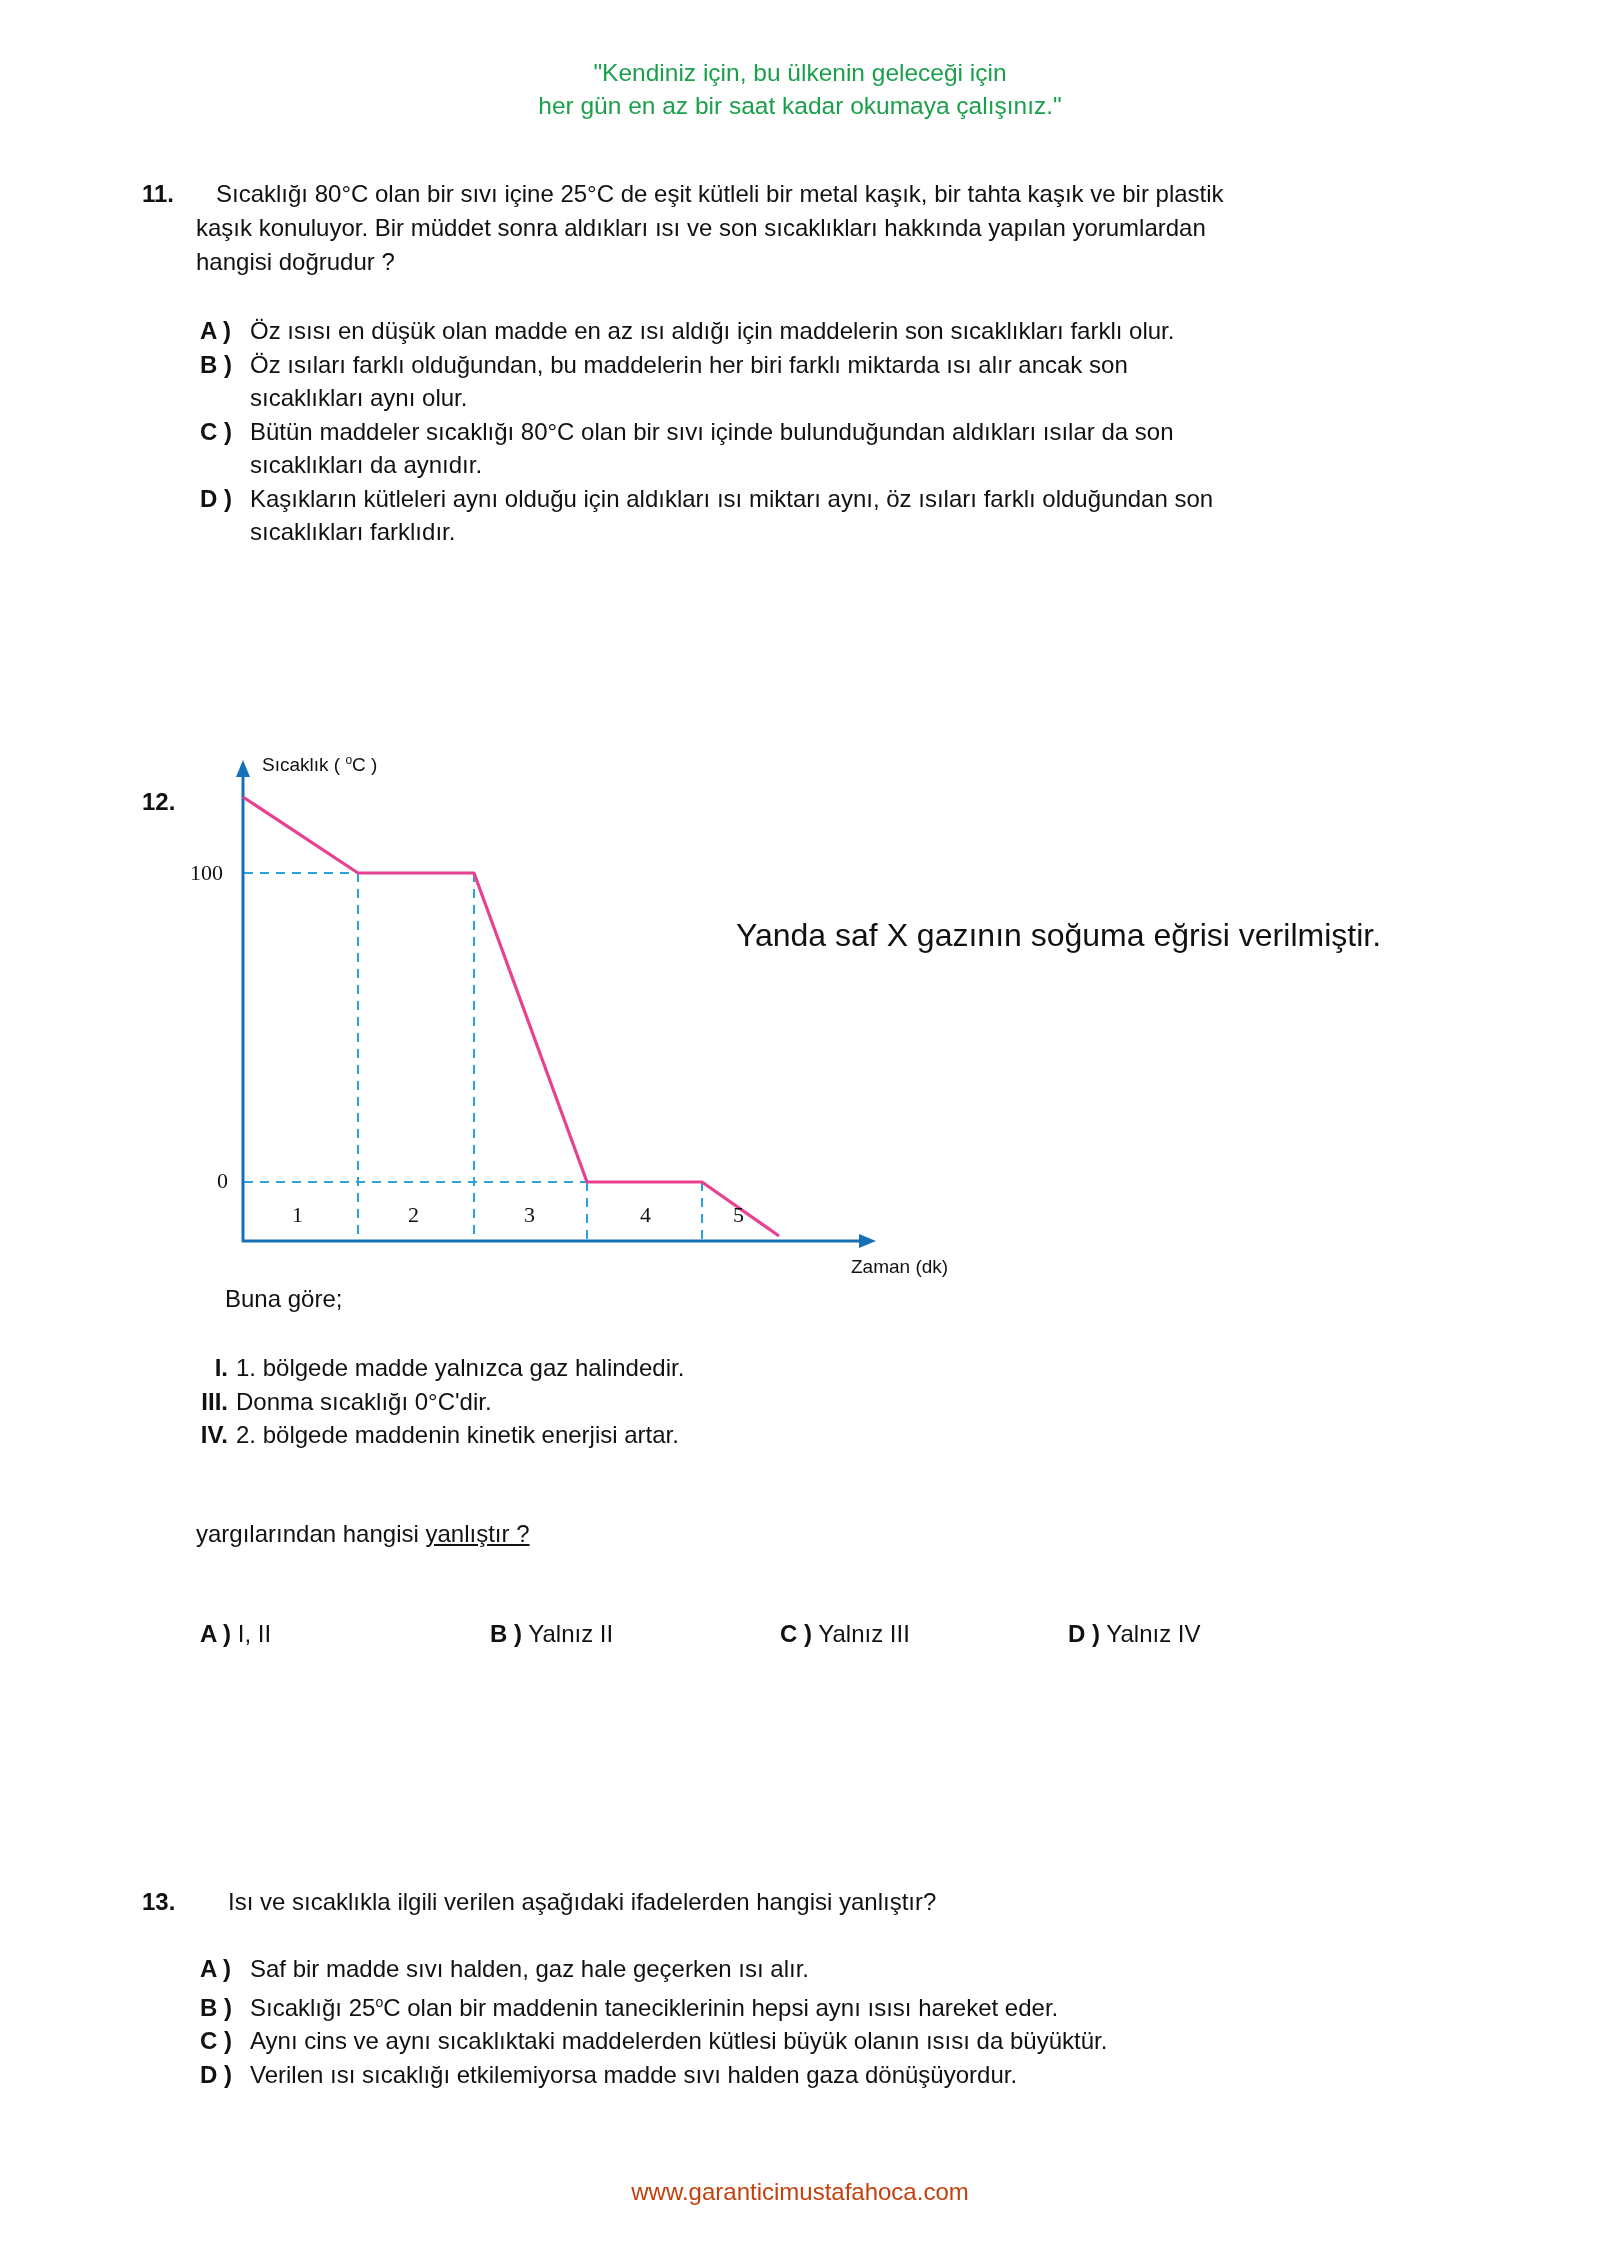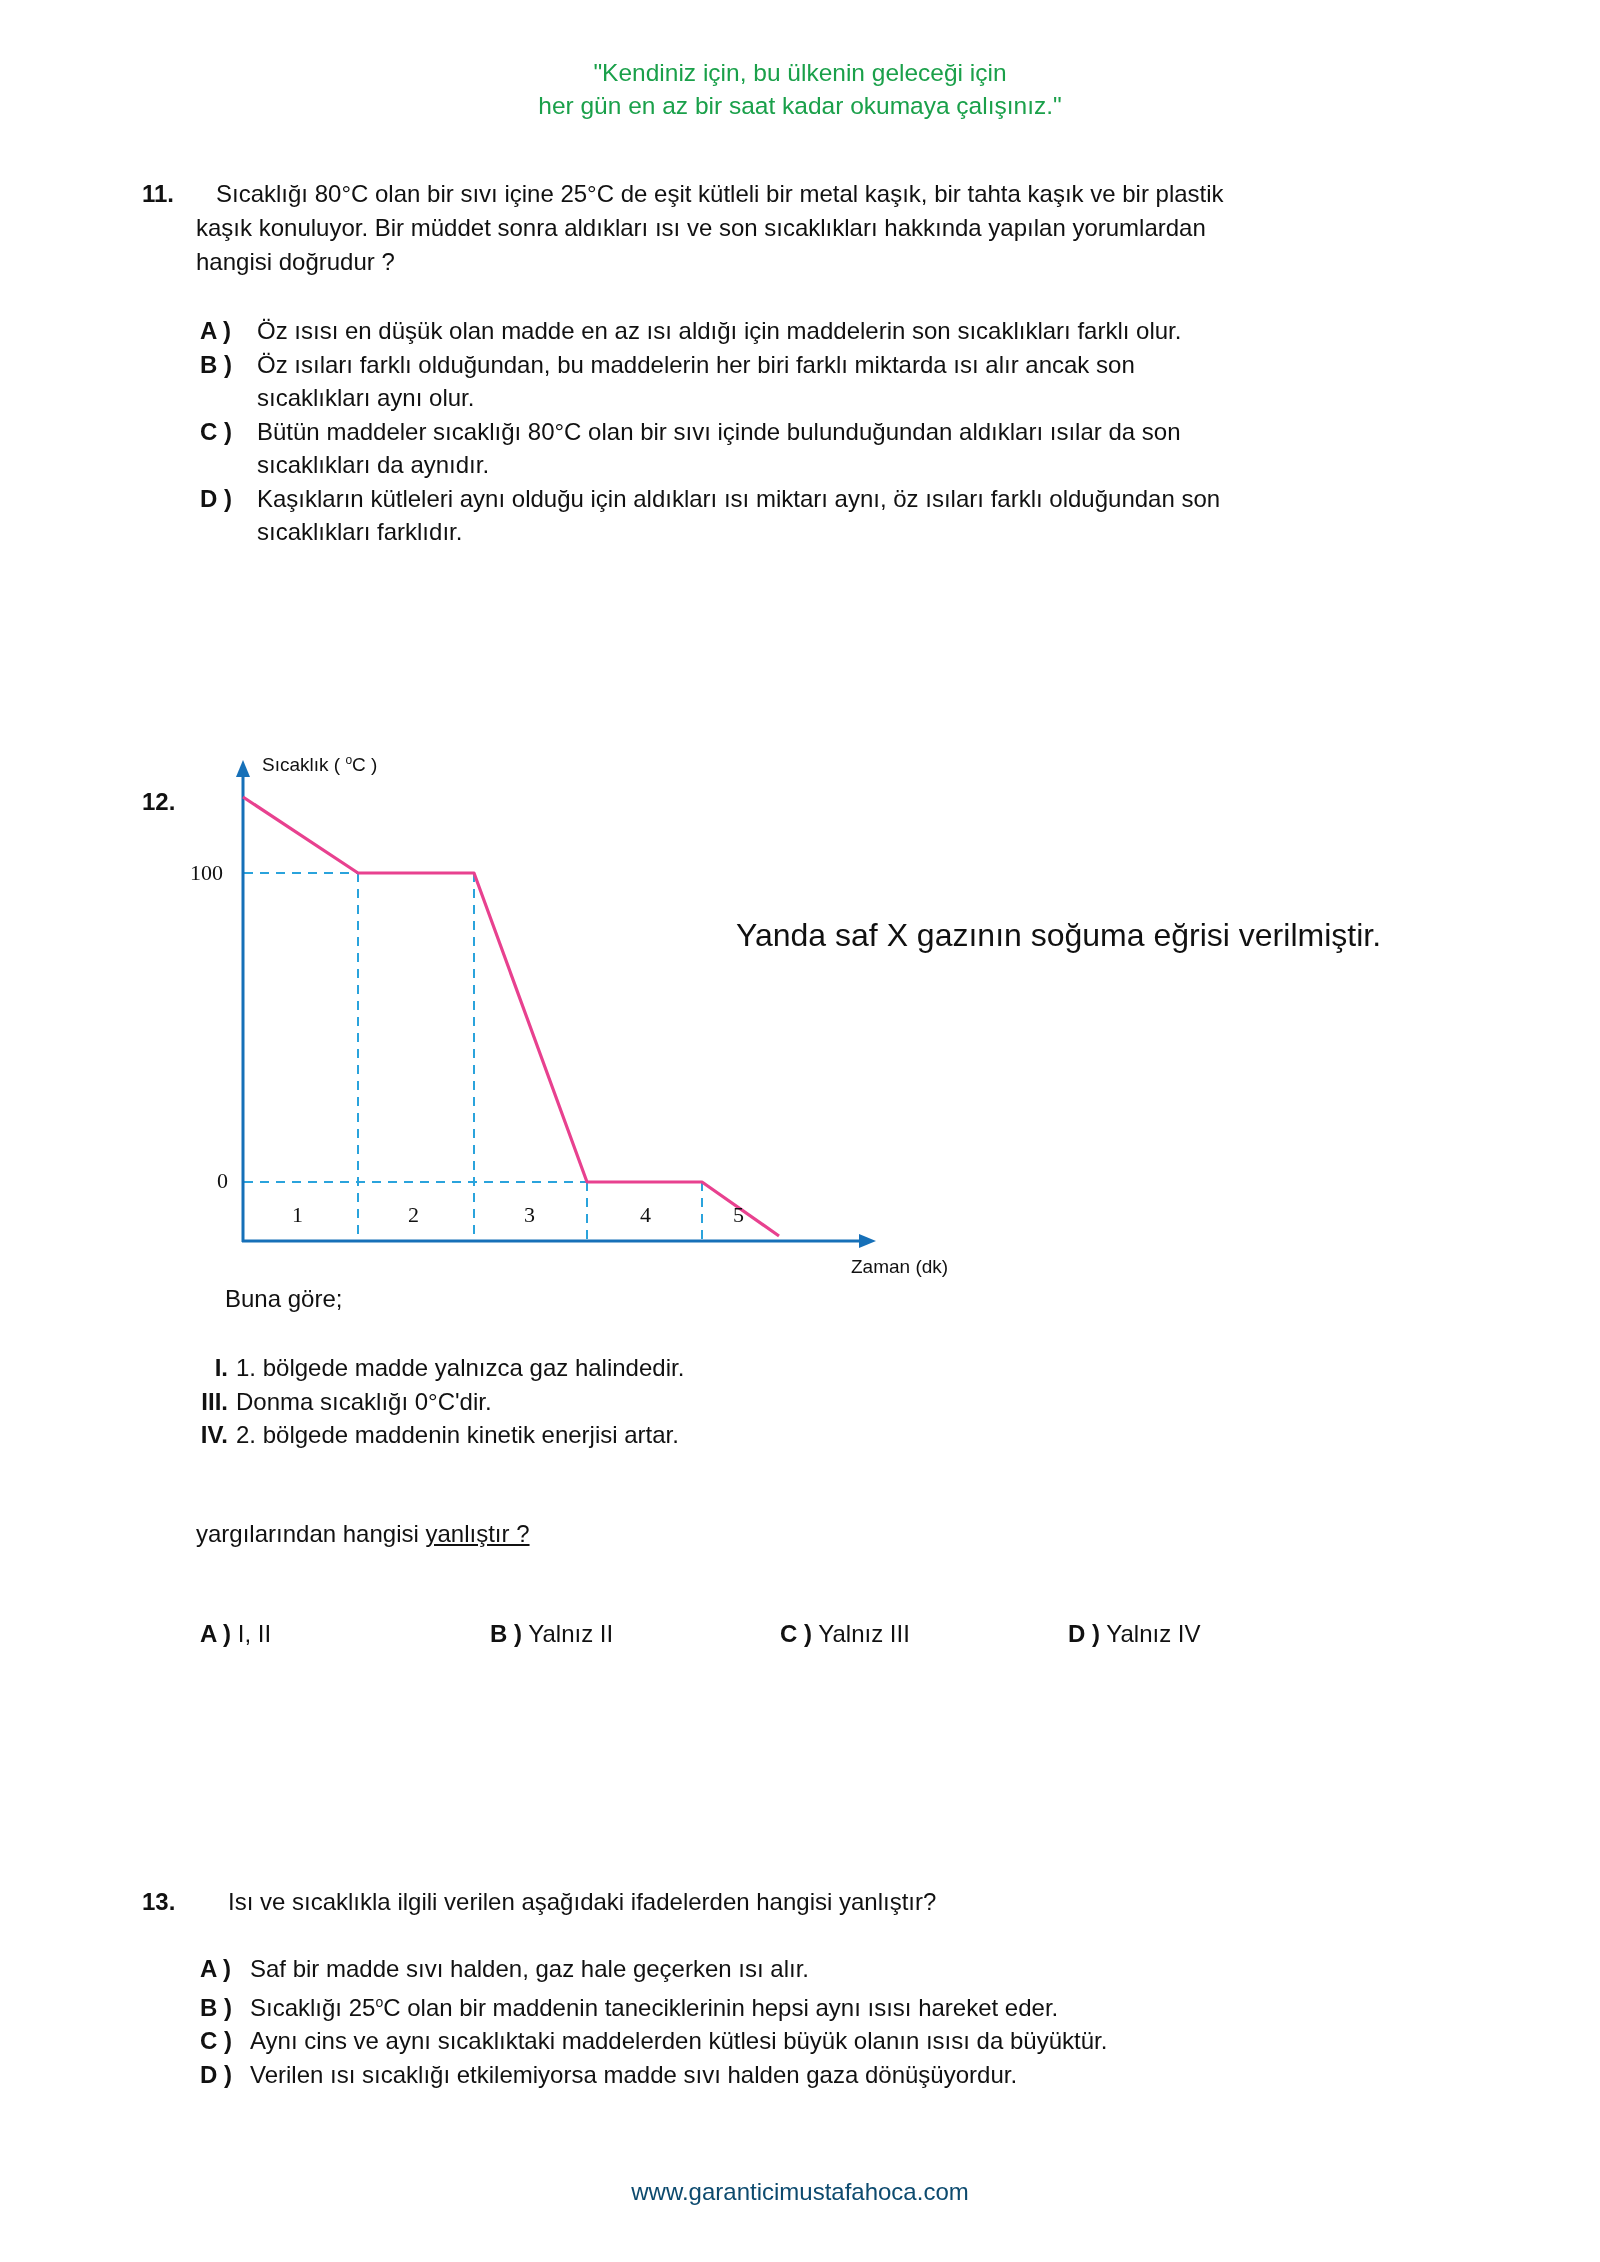--- a/index.html
+++ b/index.html
@@ -10,7 +10,7 @@
   .qtext { font-size:24px; line-height:34px; }
   .opt { font-size:24px; line-height:33.5px; }
   .opt .lbl { font-weight:bold; display:inline-block; width:50px; }
-  .opt .cont { display:inline-block; width:1100px; vertical-align:top;margin-left:7px; }
+  .opt .cont { display:inline-block; width:1100px; vertical-align:top; }
   .stmt { font-size:24px; line-height:33.5px; }
   .stmt .roman { font-weight:bold; display:inline-block; width:48px; text-align:right; margin-right:8px; }
   .under { text-decoration:underline; }

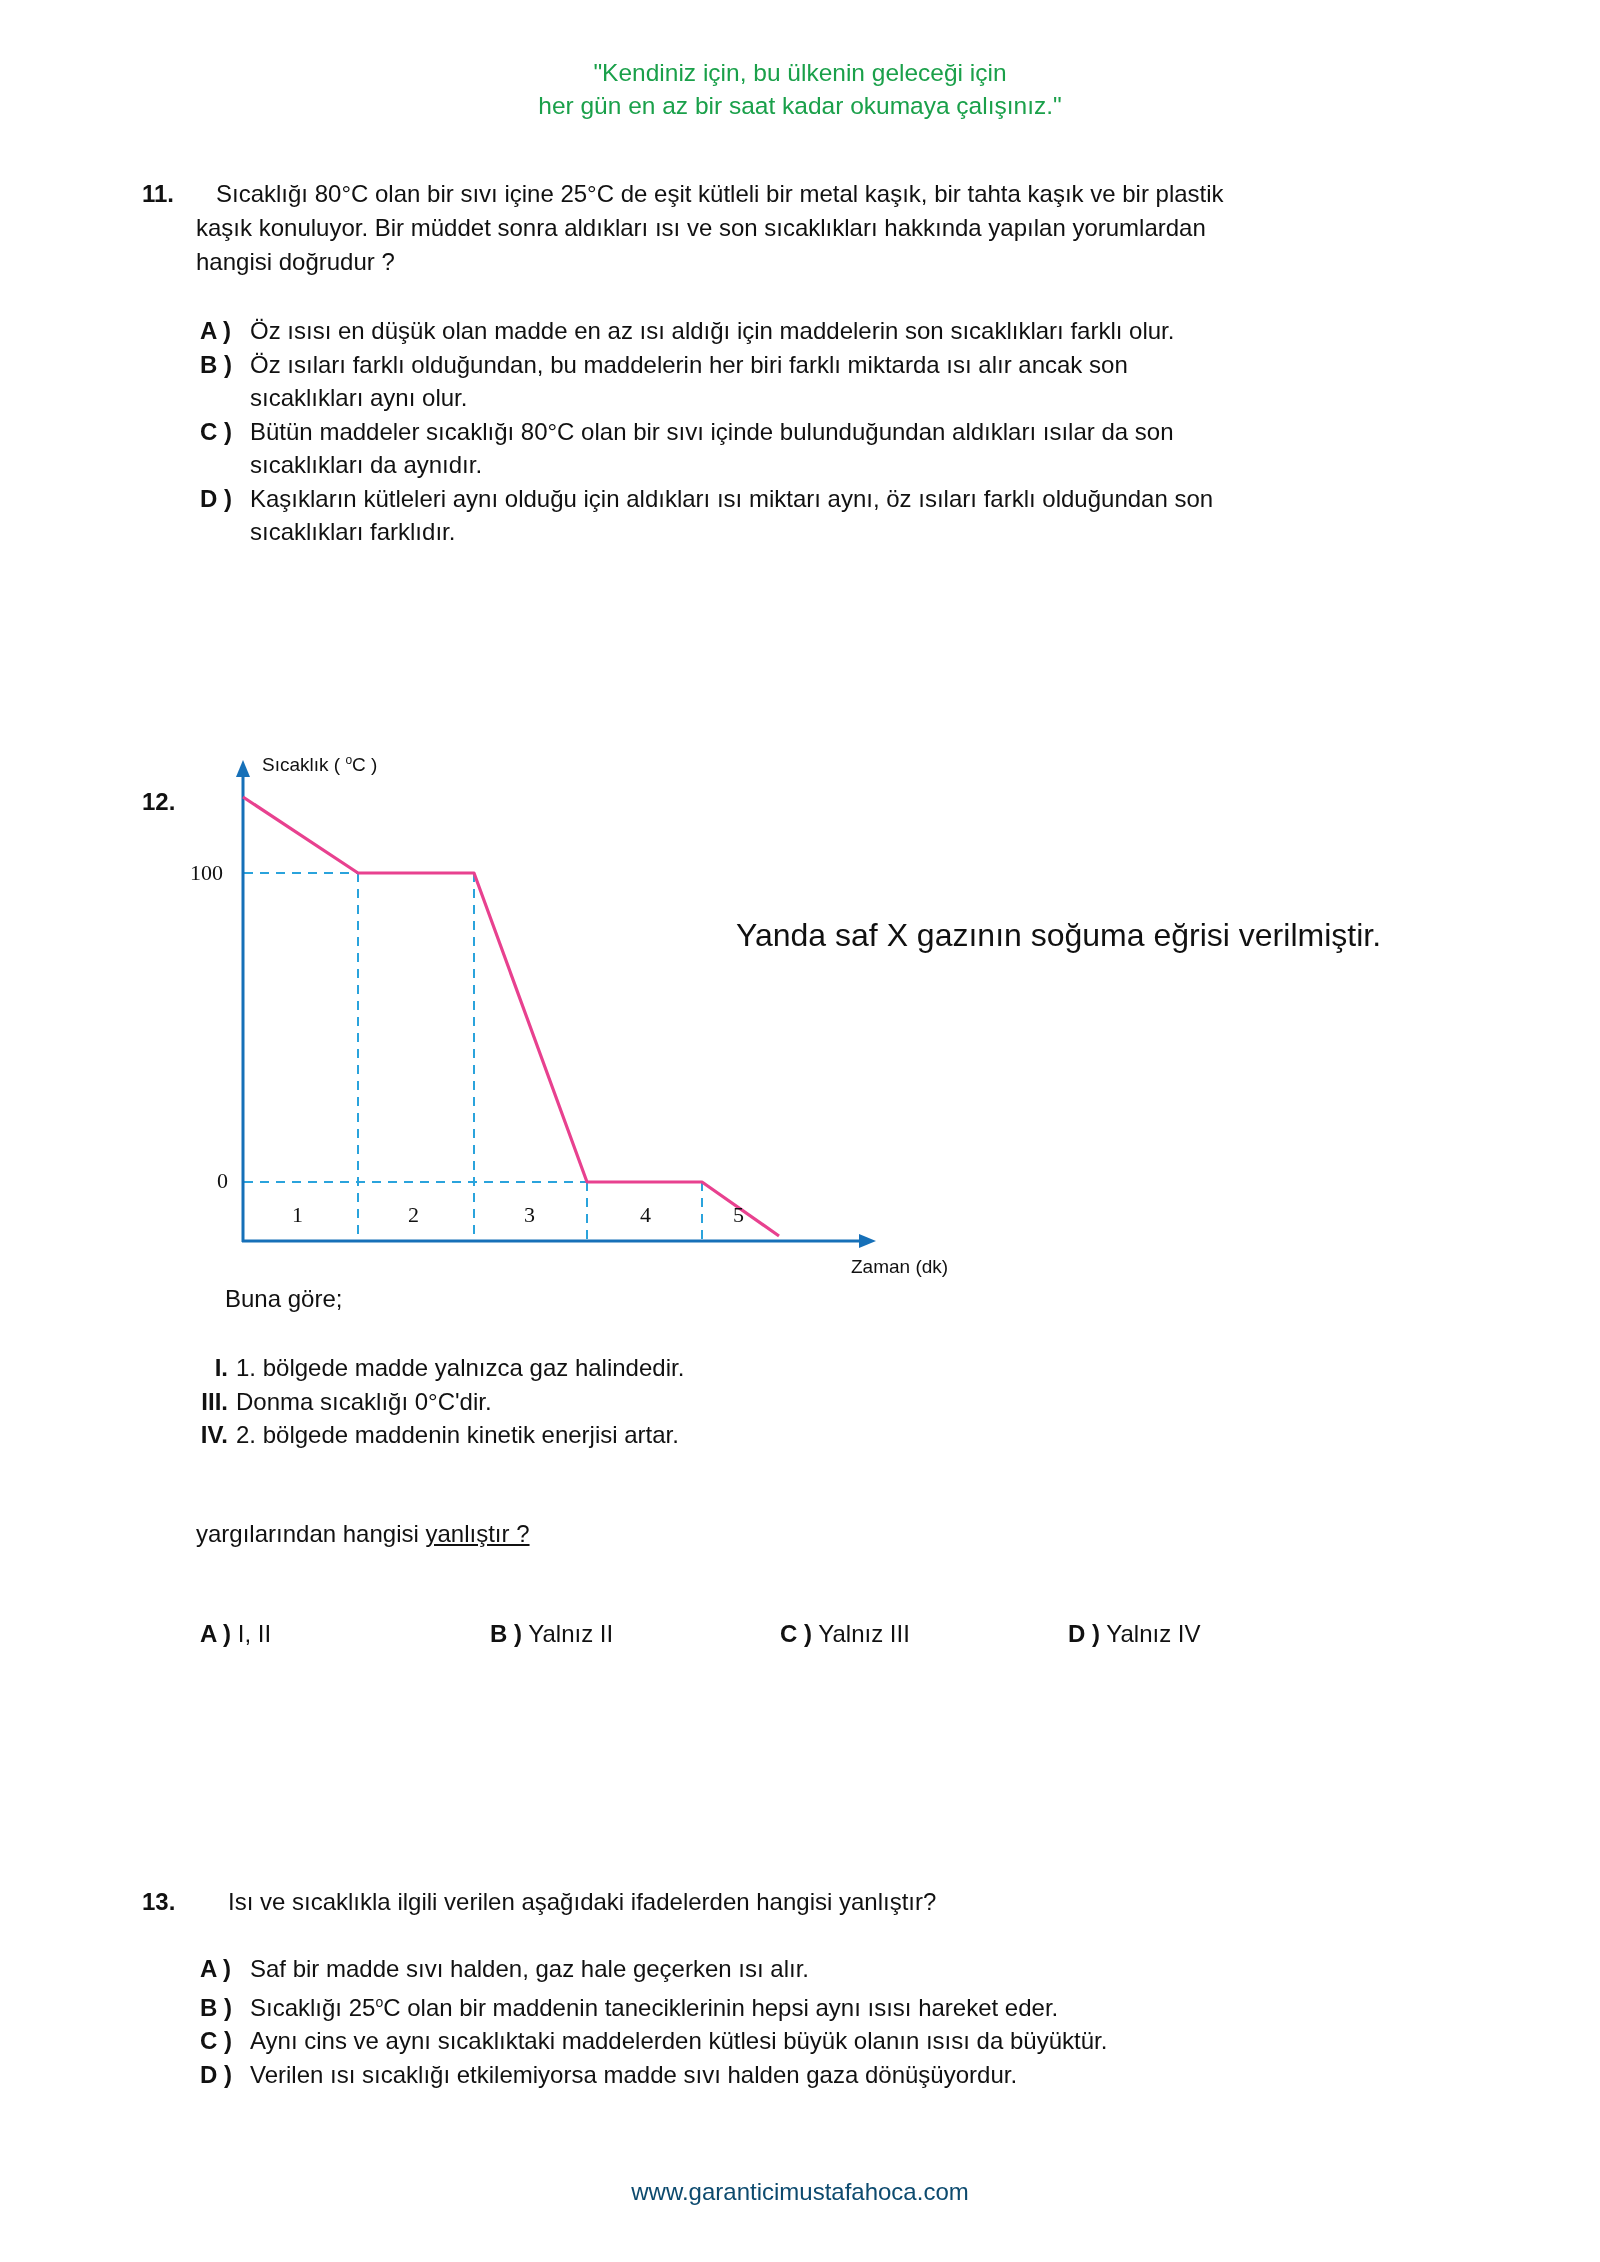--- a/index.html
+++ b/index.html
@@ -16,7 +16,7 @@
   .under { text-decoration:underline; }
   .ans { font-size:24px; }
   .ans .lbl { font-weight:bold; }
-  .footer { left:0; width:1600px; top:2178px; text-align:center; color:#0c4a6e; font-size:24px; }
+  .footer { left:0; width:1600px; top:2178px; text-align:center; color:#c2410c; font-size:24px; }
   .chart-text { font-family:"Liberation Serif", serif; font-size:22px; }
 </style>
 </head>

